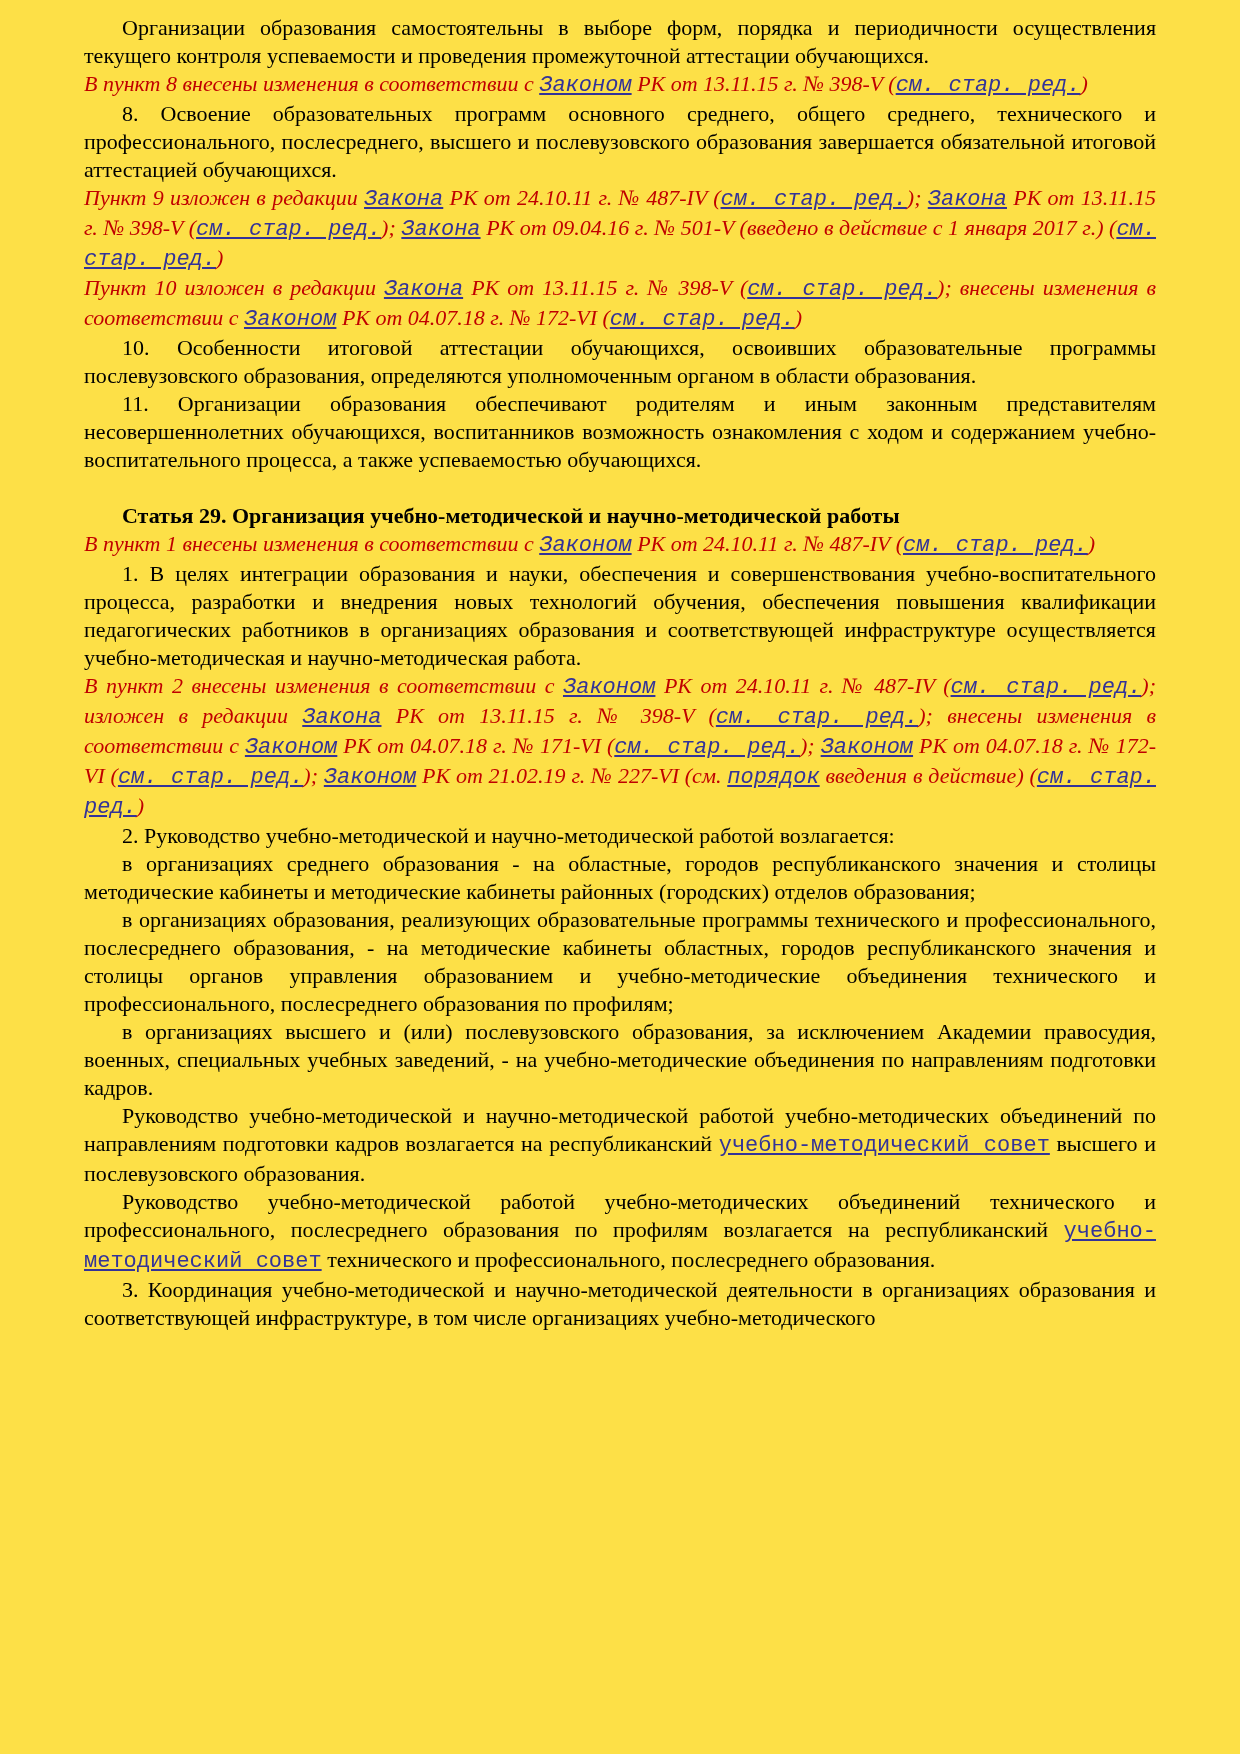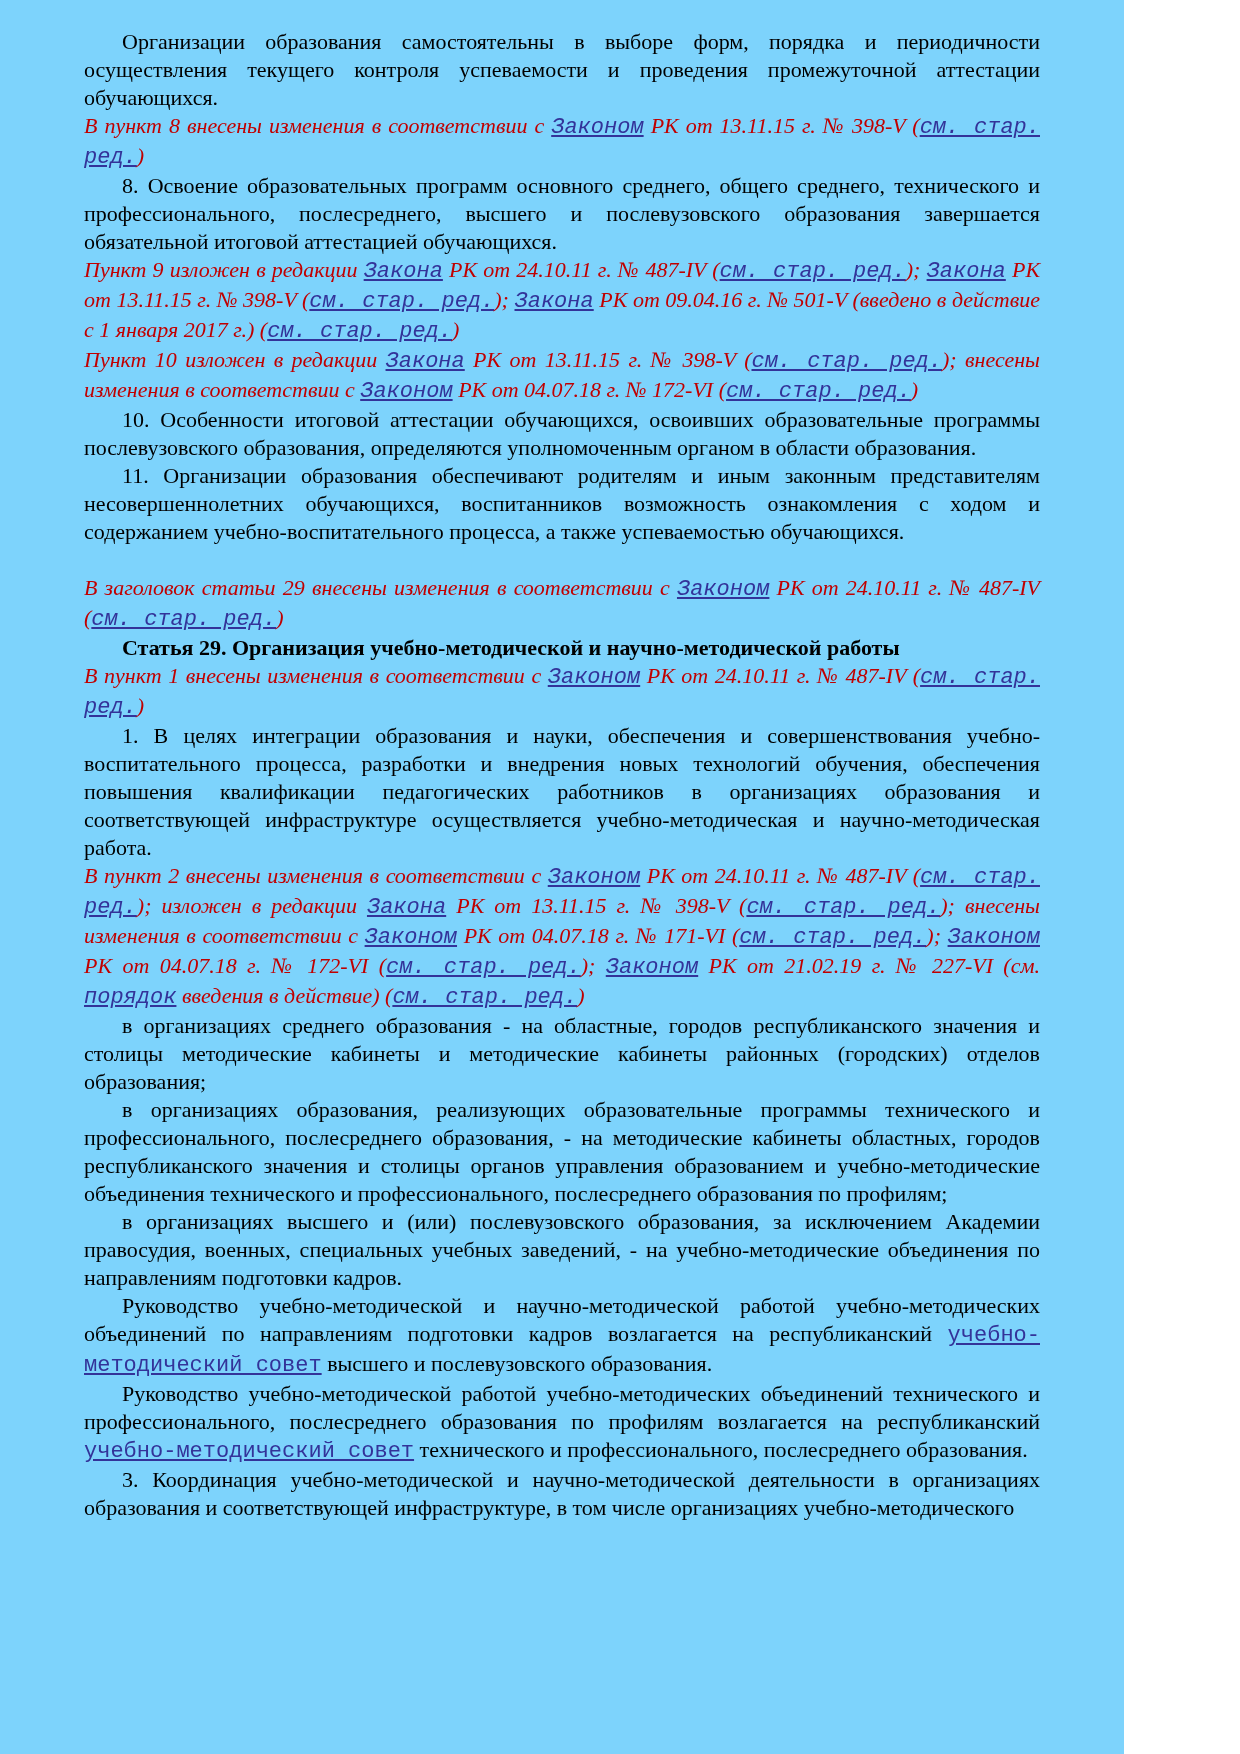--- a/index.html
+++ b/index.html
@@ -9,11 +9,11 @@
   }
   .page {
     position: relative;
-    width: 1124px;
+    width: 1240px;
     height: 1754px;
     box-sizing: border-box;
-    padding: 28px 84px 40px 84px;
-    background: #7dd3fc;
+    padding: 14px 84px 40px 84px;
+    background: #fde047;
     font-family: "Liberation Serif", "DejaVu Serif", serif;
     overflow: hidden;
   }

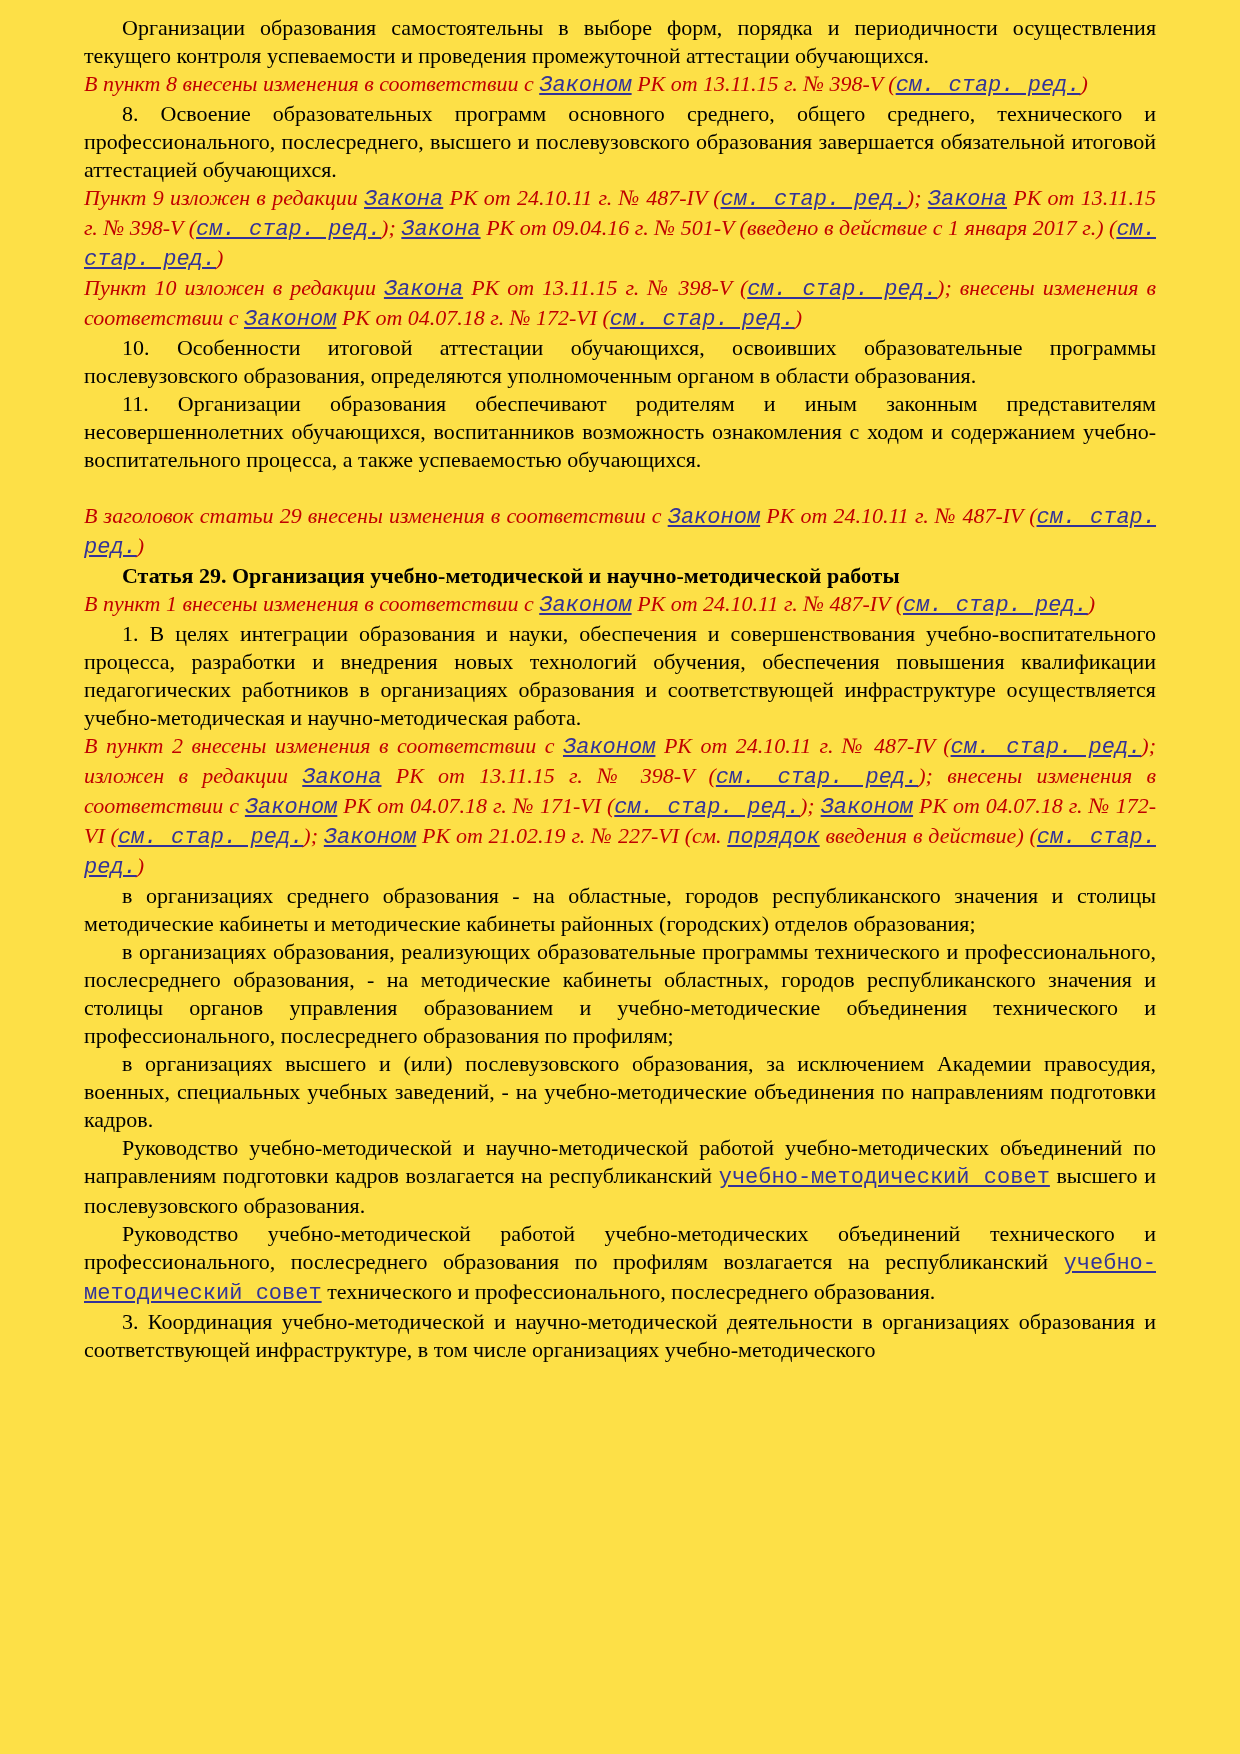--- a/index.html
+++ b/index.html
@@ -61,7 +61,6 @@
       <div class="block para"><span class="seg-text">10. Особенности итоговой аттестации обучающихся, освоивших образовательные программы послевузовского образования, определяются уполномоченным органом в области образования.</span></div>
       <div class="block para"><span class="seg-text">11. Организации образования обеспечивают родителям и иным законным представителям несовершеннолетних обучающихся, воспитанников возможность ознакомления с ходом и содержанием учебно-воспитательного процесса, а также успеваемостью обучающихся.</span></div>
       <div class="block spacer"></div>
-      <div class="block annotation"><span class="seg-red">В заголовок статьи 29 внесены изменения в соответствии с </span><span class="seg-link">Законом</span><span class="seg-red"> РК от 24.10.11 г. № 487-IV (</span><span class="seg-link">см. стар. ред.</span><span class="seg-red">)</span></div>
       <div class="block heading"><span class="seg-text">Статья 29. Организация учебно-методической и научно-методической работы</span></div>
       <div class="block annotation"><span class="seg-red">В пункт 1 внесены изменения в соответствии с </span><span class="seg-link">Законом</span><span class="seg-red"> РК от 24.10.11 г. № 487-IV (</span><span class="seg-link">см. стар. ред.</span><span class="seg-red">)</span></div>
       <div class="block para"><span class="seg-text">1. В целях интеграции образования и науки, обеспечения и совершенствования учебно-воспитательного процесса, разработки и внедрения новых технологий обучения, обеспечения повышения квалификации педагогических работников в организациях образования и соответствующей инфраструктуре осуществляется учебно-методическая и научно-методическая работа.</span></div>

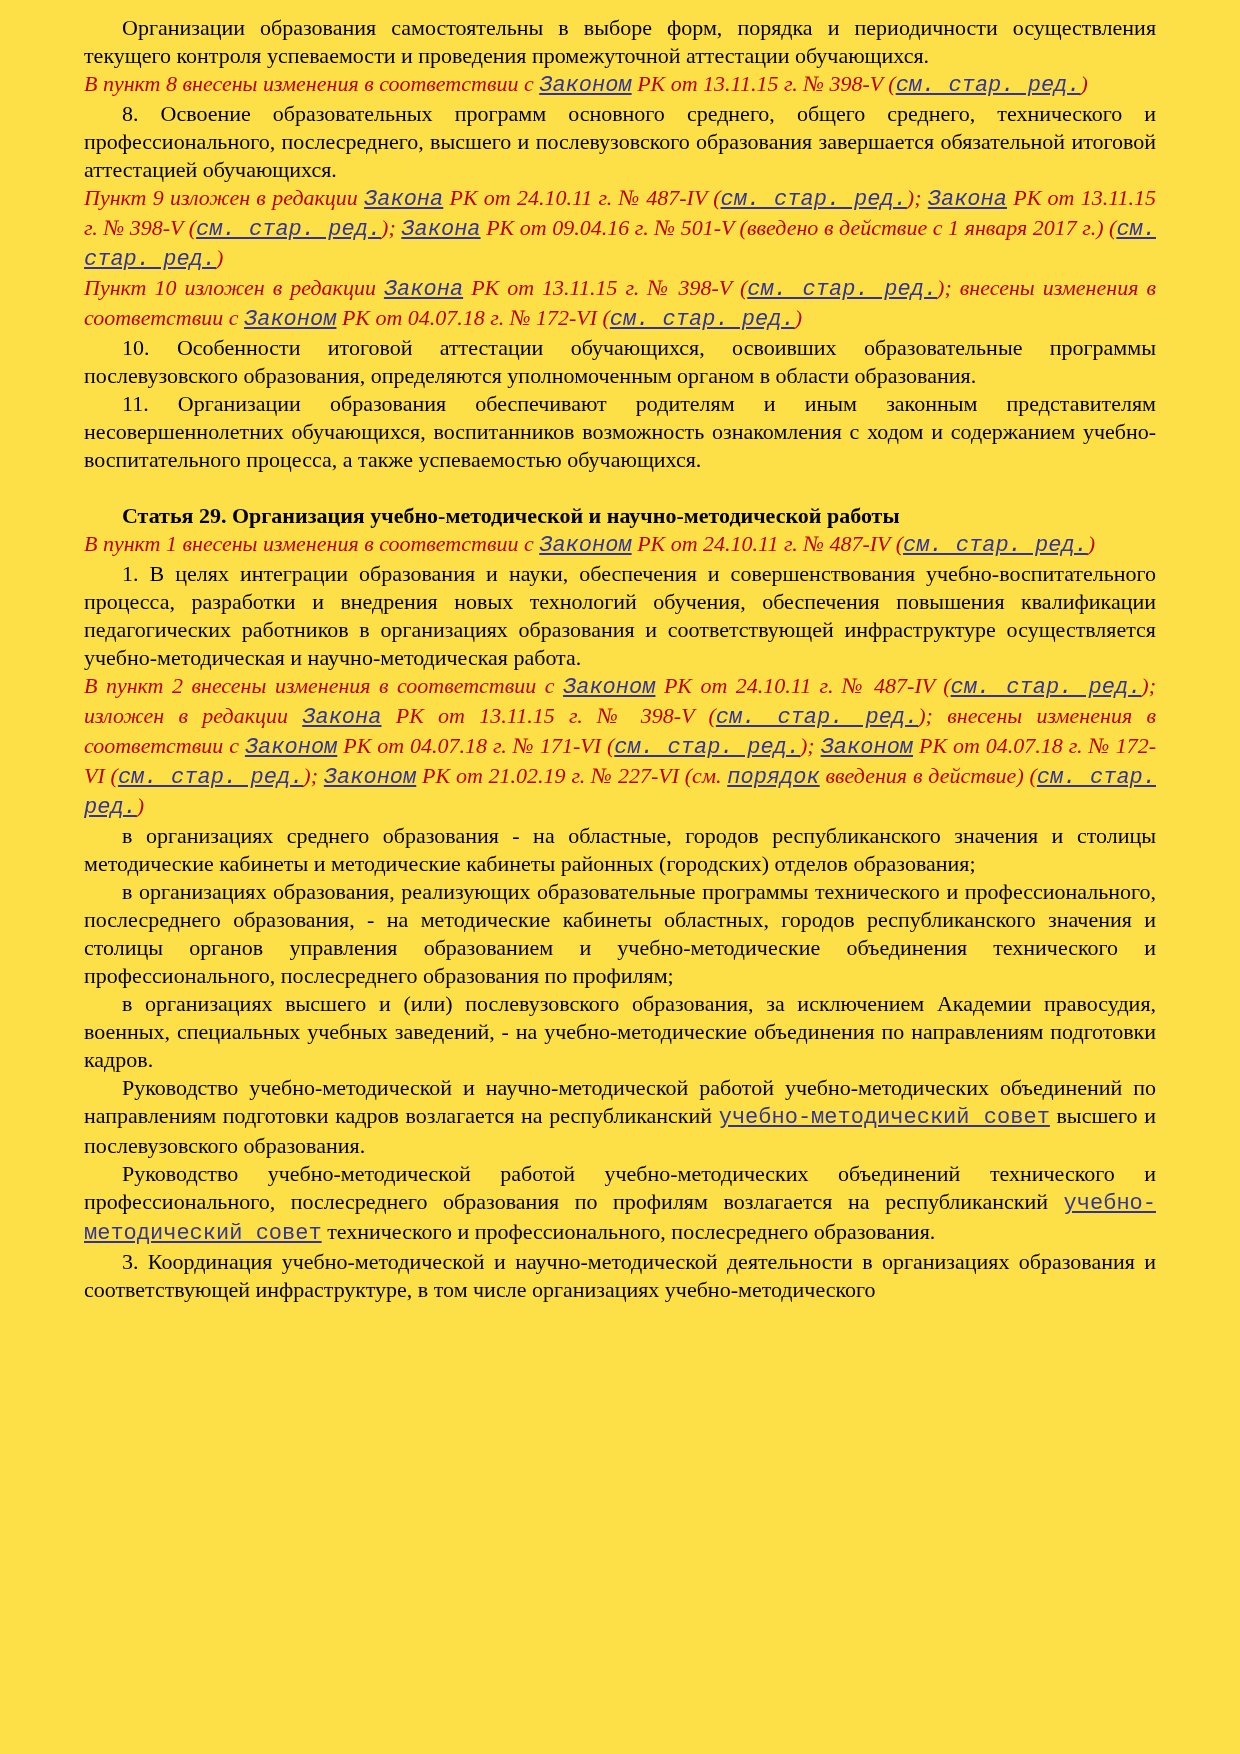--- a/index.html
+++ b/index.html
@@ -65,6 +65,7 @@
       <div class="block annotation"><span class="seg-red">В пункт 1 внесены изменения в соответствии с </span><span class="seg-link">Законом</span><span class="seg-red"> РК от 24.10.11 г. № 487-IV (</span><span class="seg-link">см. стар. ред.</span><span class="seg-red">)</span></div>
       <div class="block para"><span class="seg-text">1. В целях интеграции образования и науки, обеспечения и совершенствования учебно-воспитательного процесса, разработки и внедрения новых технологий обучения, обеспечения повышения квалификации педагогических работников в организациях образования и соответствующей инфраструктуре осуществляется учебно-методическая и научно-методическая работа.</span></div>
       <div class="block annotation"><span class="seg-red">В пункт 2 внесены изменения в соответствии с </span><span class="seg-link">Законом</span><span class="seg-red"> РК от 24.10.11 г. № 487-IV (</span><span class="seg-link">см. стар. ред.</span><span class="seg-red">); изложен в редакции </span><span class="seg-link">Закона</span><span class="seg-red"> РК от 13.11.15 г. № 398-V (</span><span class="seg-link">см. стар. ред.</span><span class="seg-red">); внесены изменения в соответствии с </span><span class="seg-link">Законом</span><span class="seg-red"> РК от 04.07.18 г. № 171-VI (</span><span class="seg-link">см. стар. ред.</span><span class="seg-red">); </span><span class="seg-link">Законом</span><span class="seg-red"> РК от 04.07.18 г. № 172-VI (</span><span class="seg-link">см. стар. ред.</span><span class="seg-red">); </span><span class="seg-link">Законом</span><span class="seg-red"> РК от 21.02.19 г. № 227-VI (см. </span><span class="seg-link">порядок</span><span class="seg-red"> введения в действие) (</span><span class="seg-link">см. стар. ред.</span><span class="seg-red">)</span></div>
+      <div class="block para"><span class="seg-text">2. Руководство учебно-методической и научно-методической работой возлагается:</span></div>
       <div class="block para"><span class="seg-text">в организациях среднего образования - на областные, городов республиканского значения и столицы методические кабинеты и методические кабинеты районных (городских) отделов образования;</span></div>
       <div class="block para"><span class="seg-text">в организациях образования, реализующих образовательные программы технического и профессионального, послесреднего образования, - на методические кабинеты областных, городов республиканского значения и столицы органов управления образованием и учебно-методические объединения технического и профессионального, послесреднего образования по профилям;</span></div>
       <div class="block para"><span class="seg-text">в организациях высшего и (или) послевузовского образования, за исключением Академии правосудия, военных, специальных учебных заведений, - на учебно-методические объединения по направлениям подготовки кадров.</span></div>

